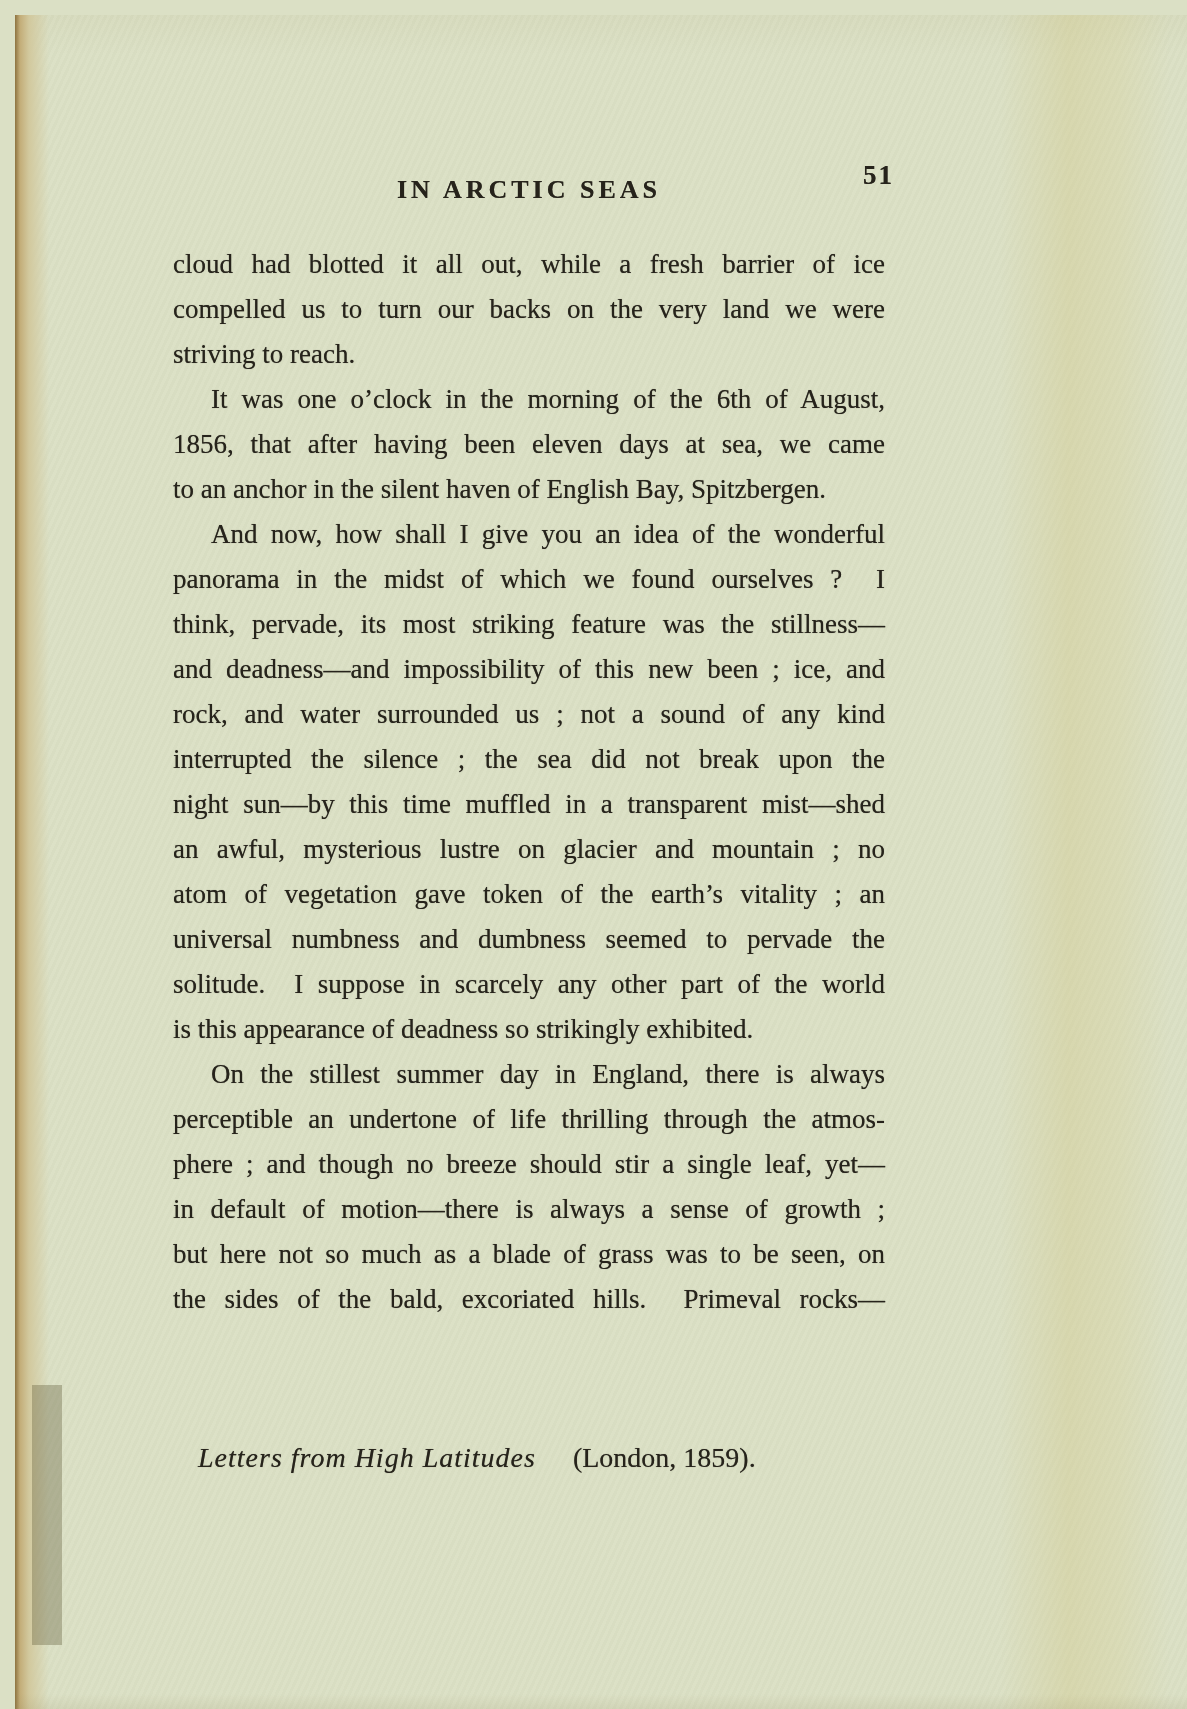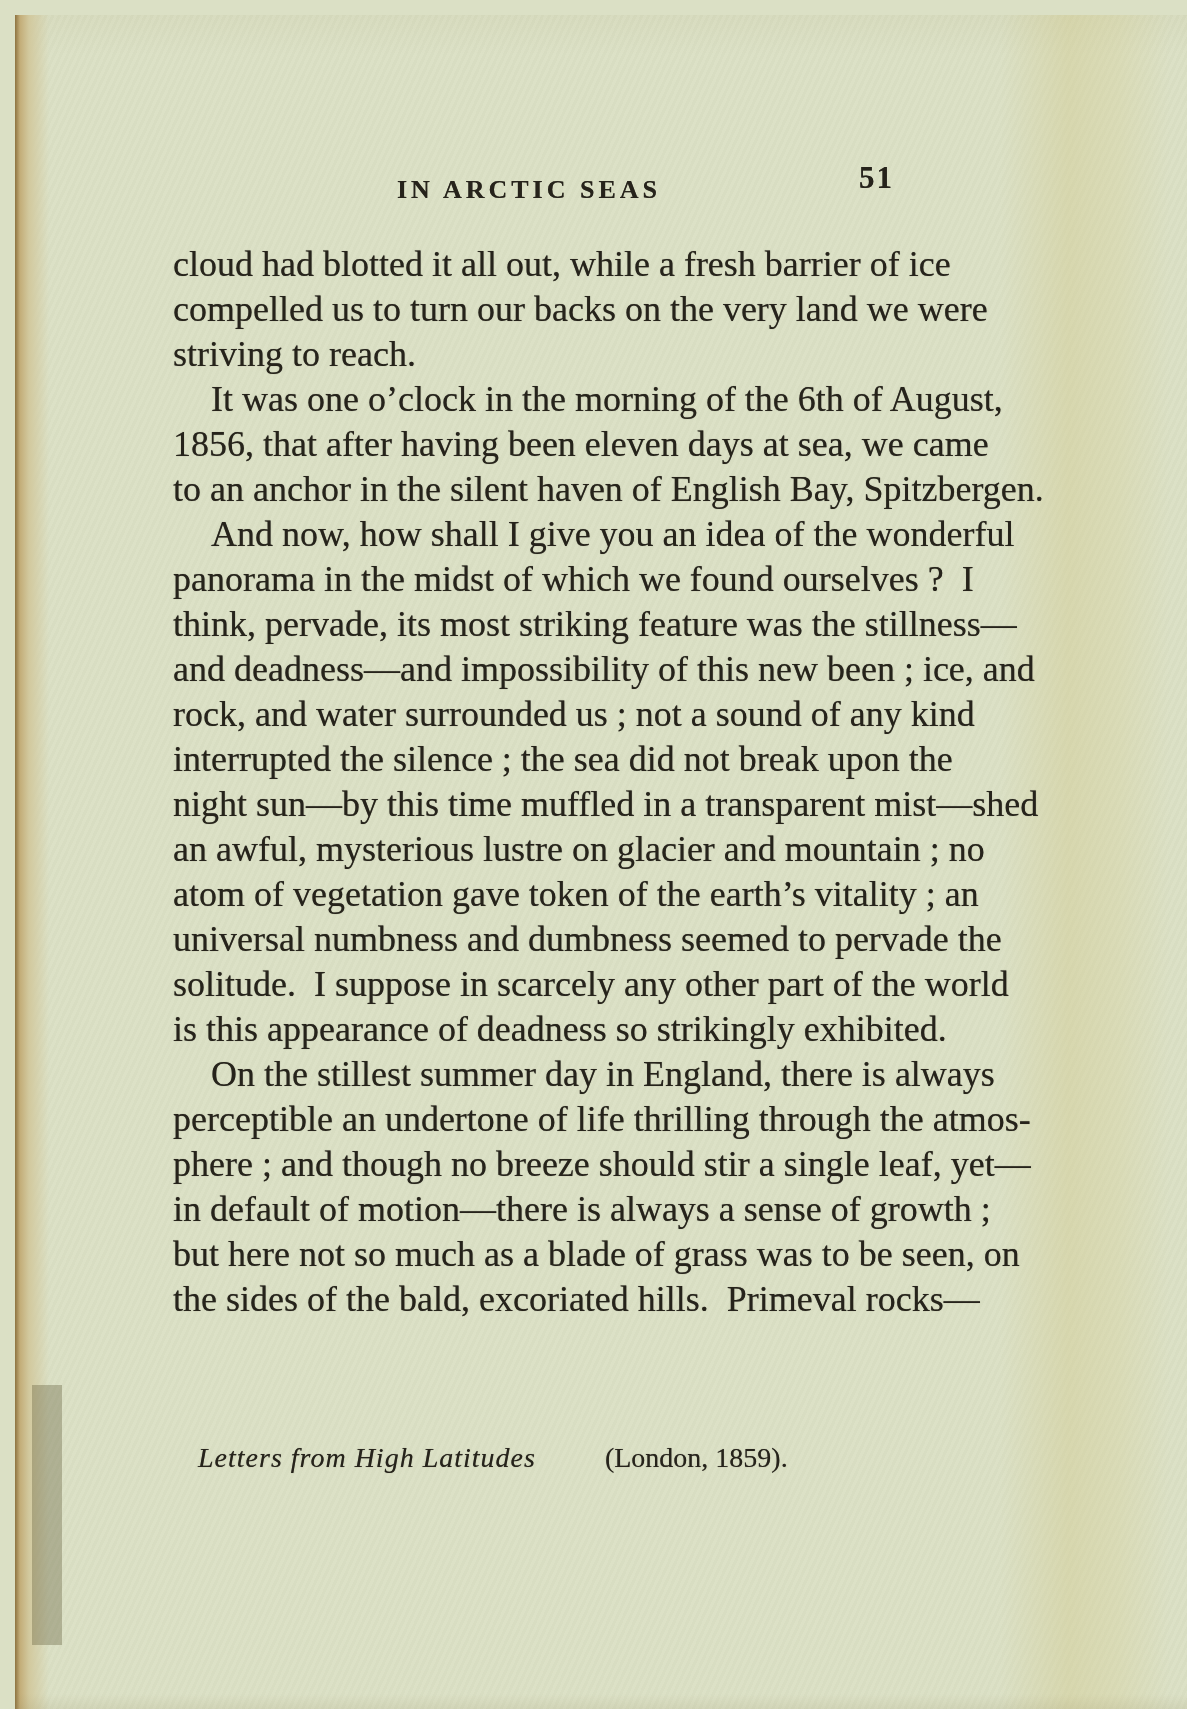--- a/index.html
+++ b/index.html
@@ -64,7 +64,7 @@
   }
   .pagenum{
     position:absolute;right:6px;top:0;
-    font-weight:bold;font-size:31px;letter-spacing:2px;
+    font-weight:bold;font-size:27px;letter-spacing:2px;
     text-shadow:0 0 0.6px rgba(30,28,20,0.65);
   }
   main{

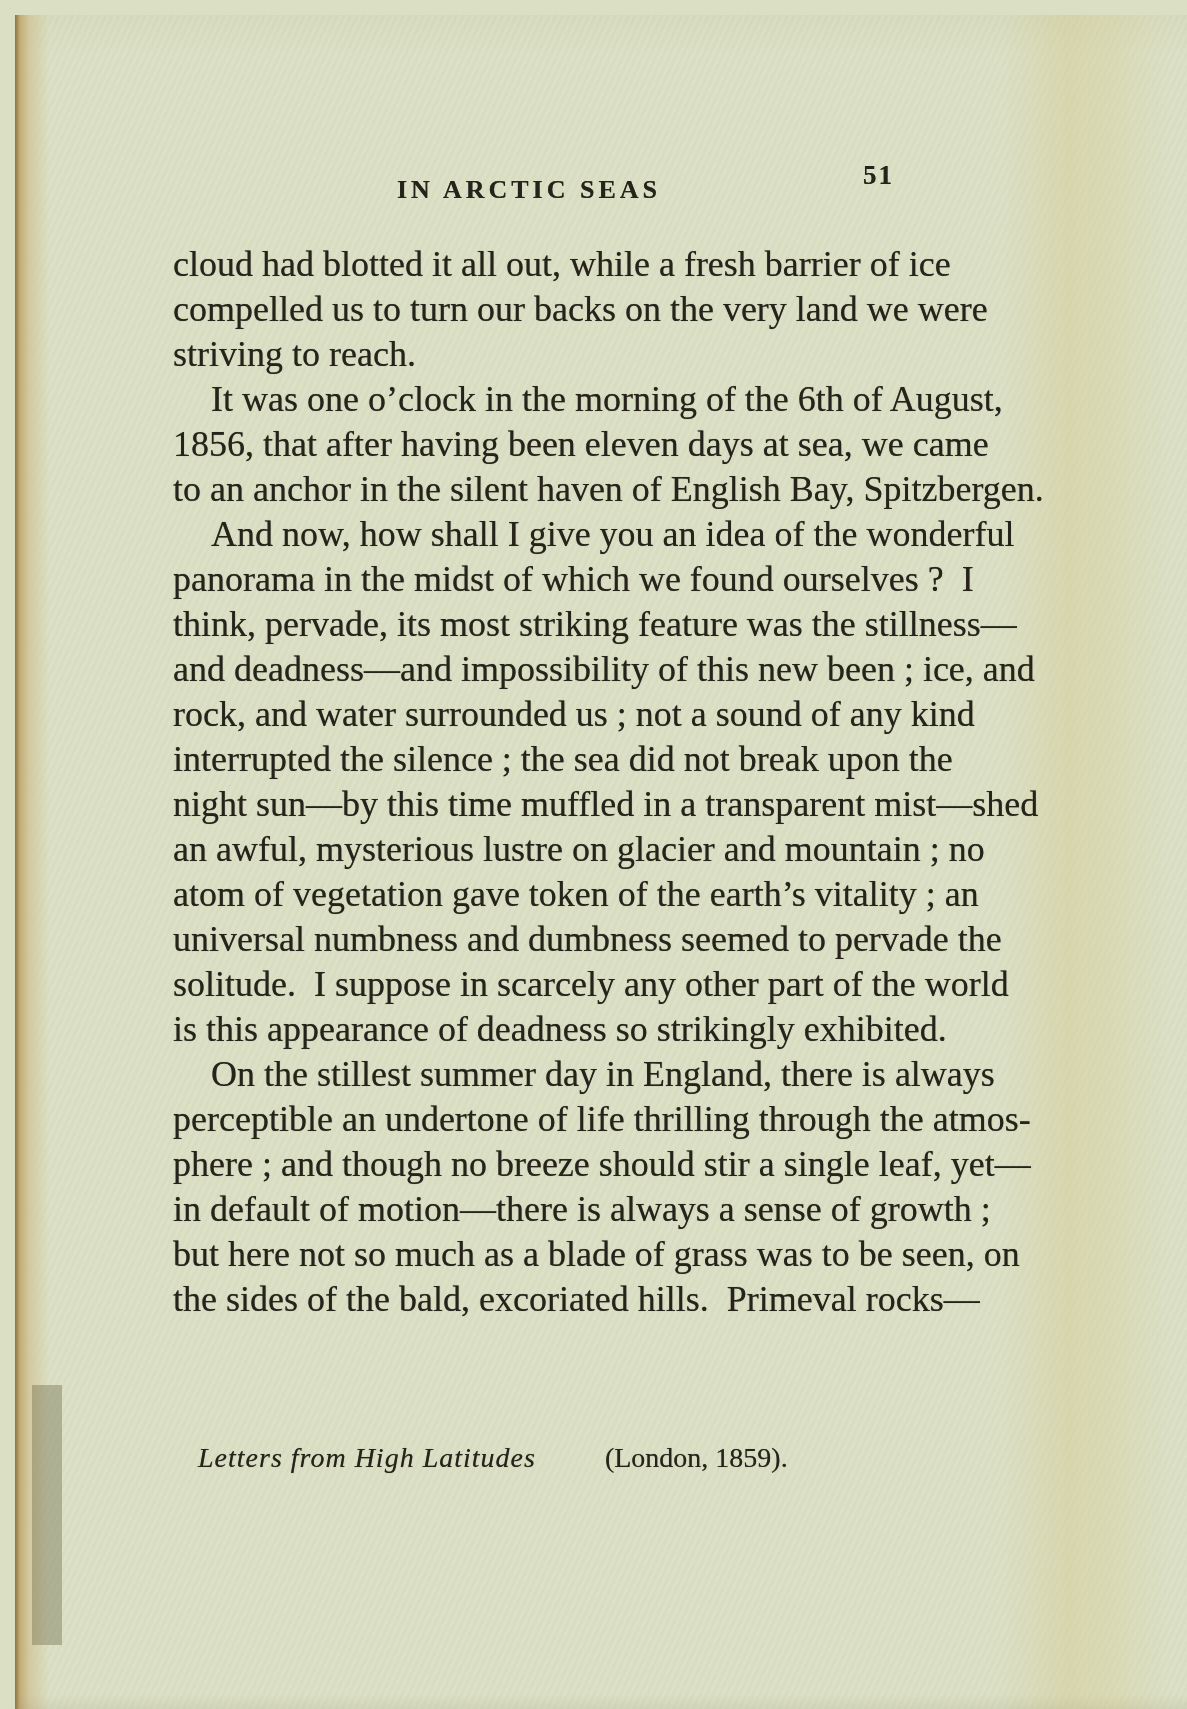--- a/index.html
+++ b/index.html
@@ -72,7 +72,7 @@
   }
   .line{
     height:45px;line-height:45px;
-    font-size:36px;
+    font-size:27px;
     text-align:justify;
     text-align-last:justify;
     white-space:nowrap;

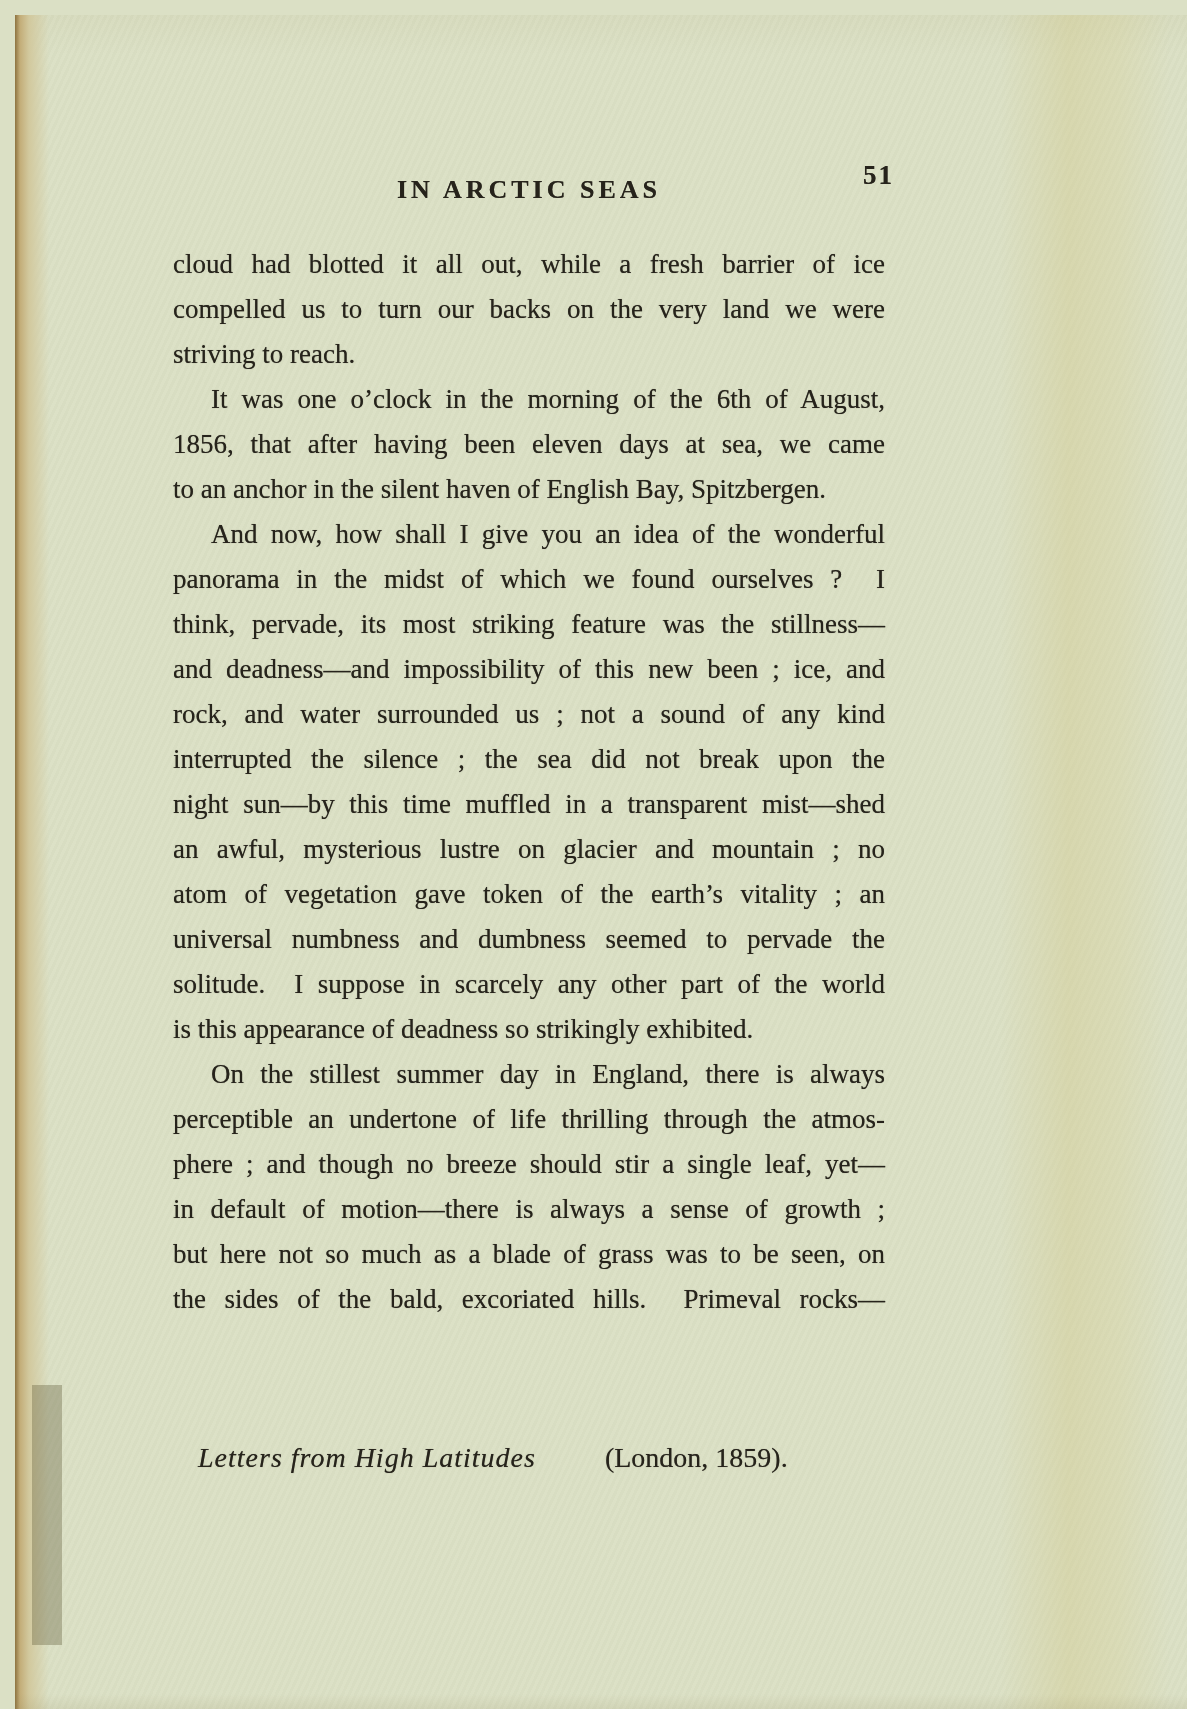--- a/index.html
+++ b/index.html
@@ -92,7 +92,7 @@
     text-shadow:0 0 0.7px rgba(30,28,20,0.60);
   }
   .attr-italic{font-style:italic;letter-spacing:1px;}
-  .attr-roman{font-style:normal;margin-left:32px;}
+  .attr-roman{font-style:normal;}
 </style>
 </head>
 <body>

